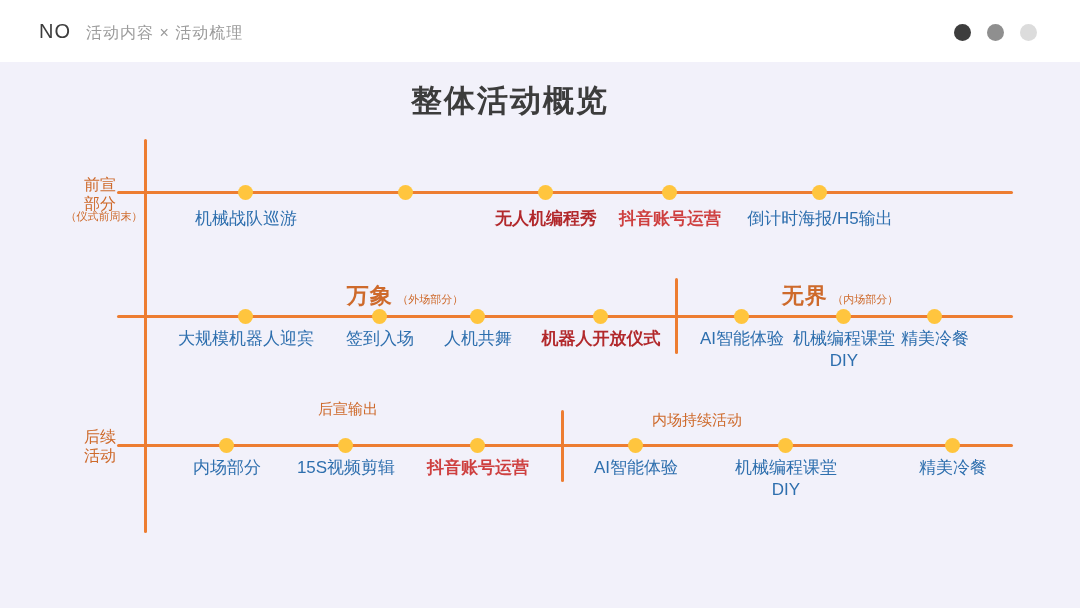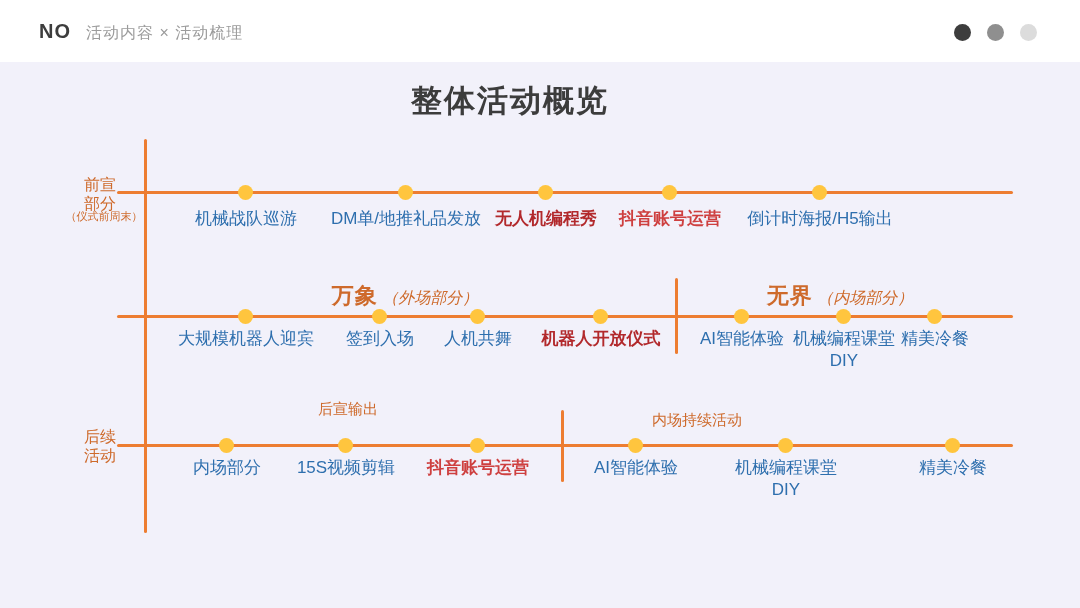--- a/index.html
+++ b/index.html
@@ -12,7 +12,7 @@
 
   
   .topbar{position:absolute;left:0;top:0;width:1080px;height:62px;background:#FFFFFF;}
-  .logo{position:absolute;left:39px;top:20px;font-size:20px;font-weight:bold;color:#3D3D3D;letter-spacing:1px;}
+  .logo{position:absolute;left:39px;top:20px;font-size:20px;font-weight:normal;color:#3D3D3D;letter-spacing:1px;}
   .subtitle{position:absolute;left:86px;top:23px;font-size:16px;color:#9B9B9B;letter-spacing:1px;}
   .navdots{position:absolute;right:43px;top:24px;display:flex;gap:16px;}
   .navdot{width:17px;height:17px;border-radius:50%;}

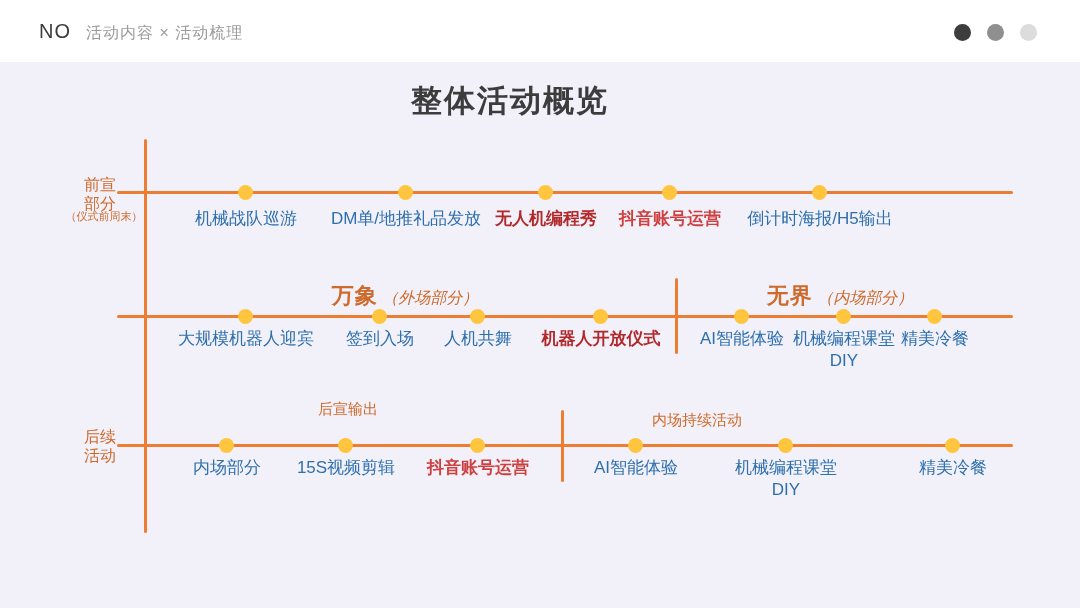--- a/index.html
+++ b/index.html
@@ -75,7 +75,6 @@
   <span class="dot" style="left:812px;top:185px"></span>
 
   <div class="item c-blue" style="left:146px;top:208px">机械战队巡游</div>
-  <div class="item c-blue" style="left:306px;top:208px">DM单/地推礼品发放</div>
   <div class="item c-red" style="left:446px;top:208px">无人机编程秀</div>
   <div class="item c-red2" style="left:570px;top:208px">抖音账号运营</div>
   <div class="item c-blue" style="left:720px;top:208px">倒计时海报/H5输出</div>

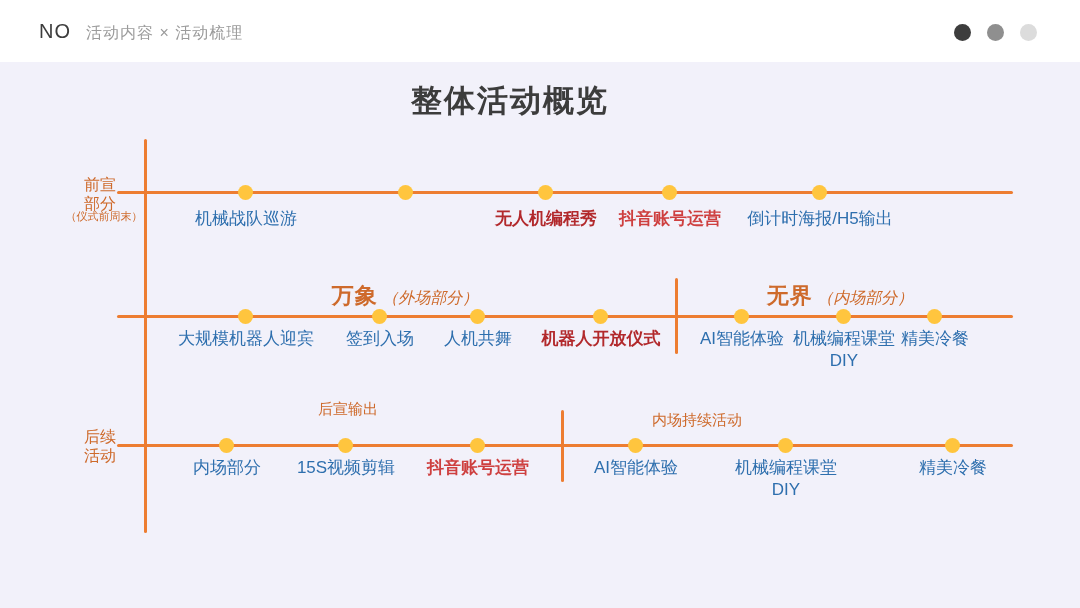--- a/index.html
+++ b/index.html
@@ -36,7 +36,7 @@
 
   .sec-hdr{position:absolute;text-align:center;color:#CE6A2B;white-space:nowrap;}
   .sec-big{font-size:22px;font-weight:bold;letter-spacing:1px;}
-  .sec-small{font-size:16px;font-style:italic;}
+  .sec-small{font-size:11px;}
   .sec-plain{font-size:15px;}
 
   .item{position:absolute;width:200px;text-align:center;font-size:17px;line-height:22px;white-space:pre-line;}

